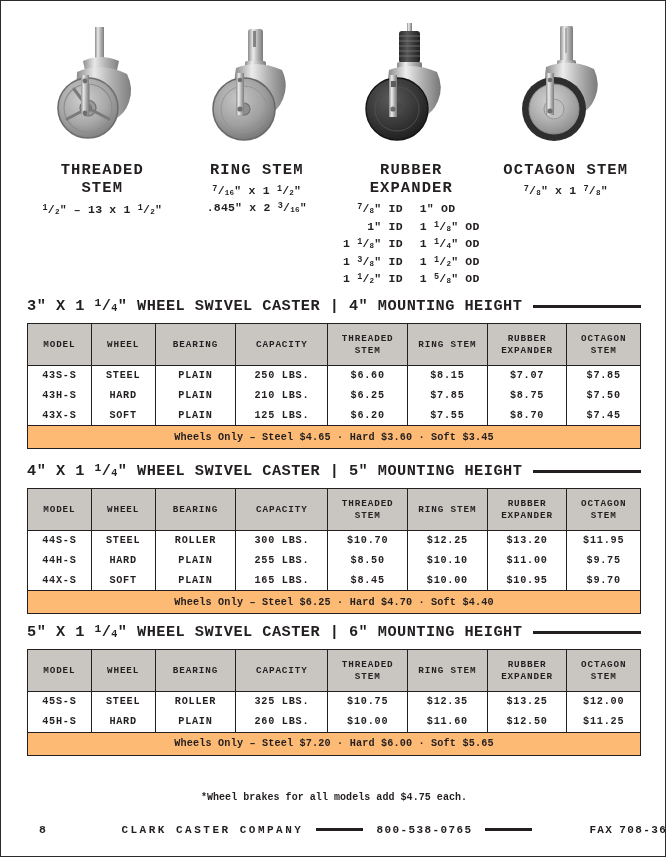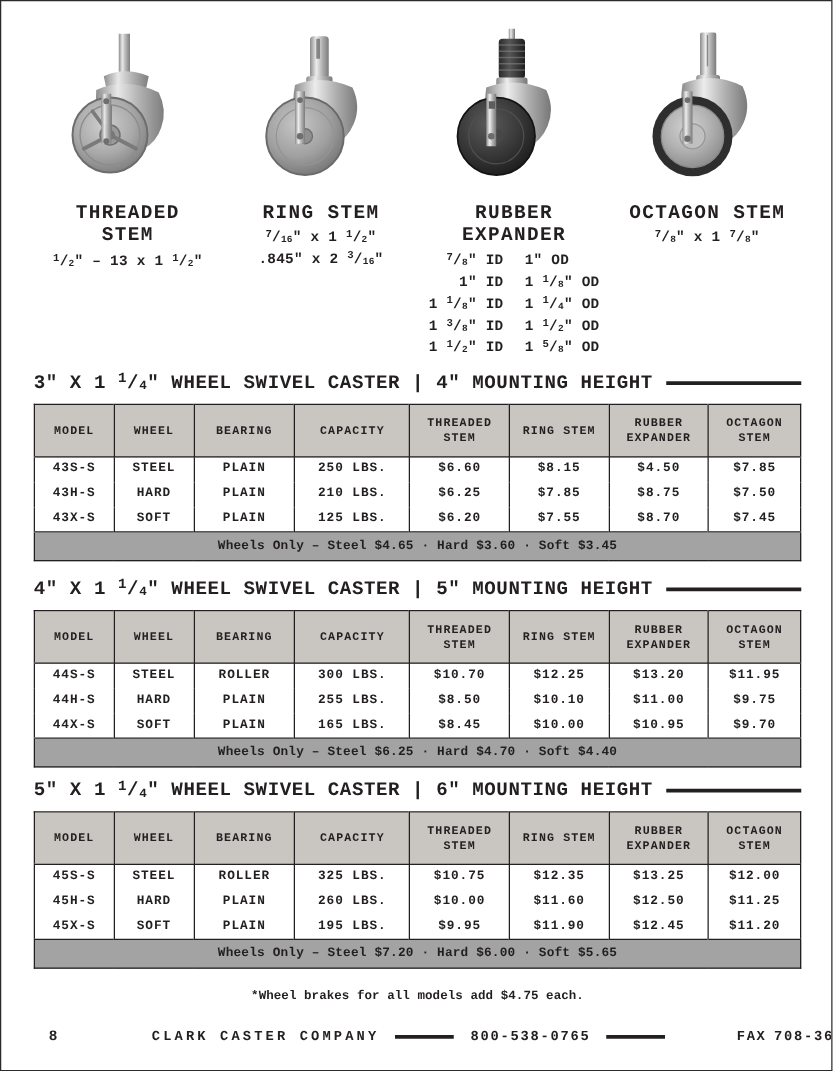--- a/index.html
+++ b/index.html
@@ -419,7 +419,7 @@
         <td class="cell">250 LBS.</td>
         <td class="cell">$6.60</td>
         <td class="cell">$8.15</td>
-        <td class="cell">$4.50</td>
+        <td class="cell">$7.07</td>
         <td class="cell">$7.85</td>
       </tr>
       <tr class="data-row">

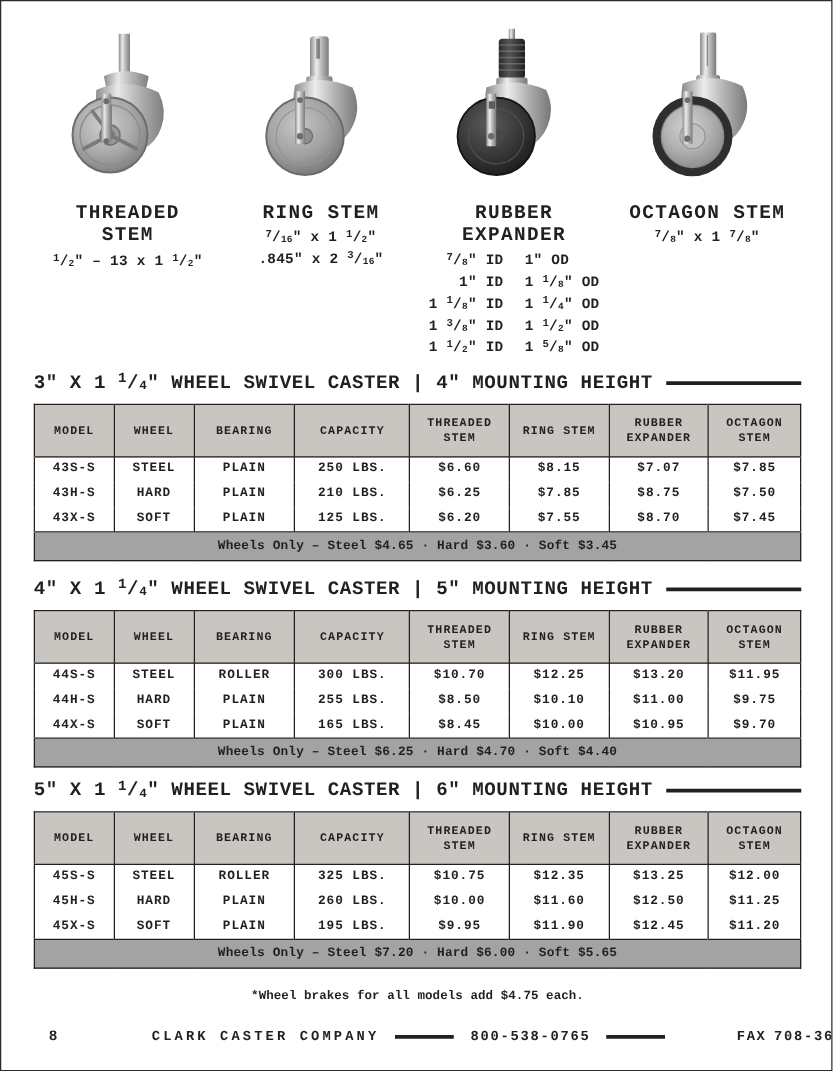--- a/index.html
+++ b/index.html
@@ -142,7 +142,7 @@
   table.spec tr.data-row:last-of-type td.cell { padding-bottom: 9px; }
 
   td.wheels-only {
-    background: #a3a3a3;
+    background: #fdba74;
     border-top: 1.6px solid #231f20;
     text-align: center;
     font-size: 10.2px;

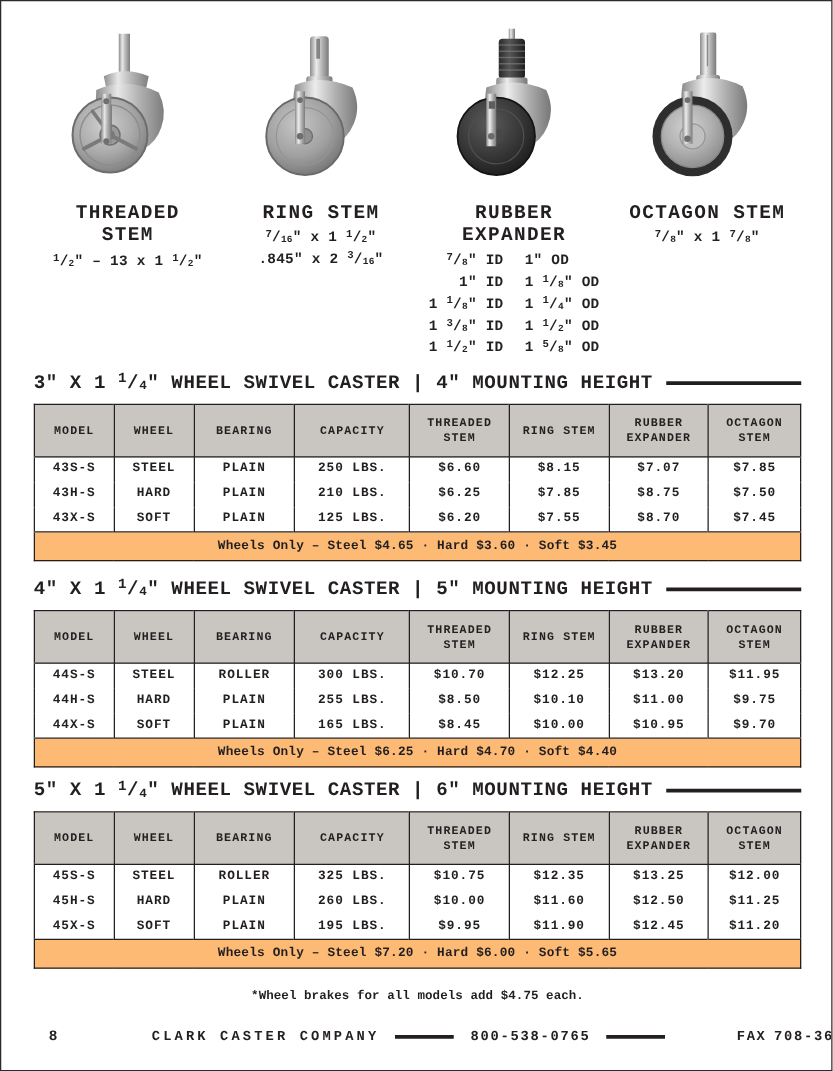--- a/index.html
+++ b/index.html
@@ -544,16 +544,6 @@
         <td class="cell">$12.50</td>
         <td class="cell">$11.25</td>
       </tr>
-      <tr class="data-row">
-        <td class="cell">45X-S</td>
-        <td class="cell">SOFT</td>
-        <td class="cell">PLAIN</td>
-        <td class="cell">195 LBS.</td>
-        <td class="cell">$9.95</td>
-        <td class="cell">$11.90</td>
-        <td class="cell">$12.45</td>
-        <td class="cell">$11.20</td>
-      </tr>
       <tr>
         <td class="wheels-only" colspan="8">Wheels Only – Steel $7.20 · Hard $6.00 · Soft $5.65</td>
       </tr>

